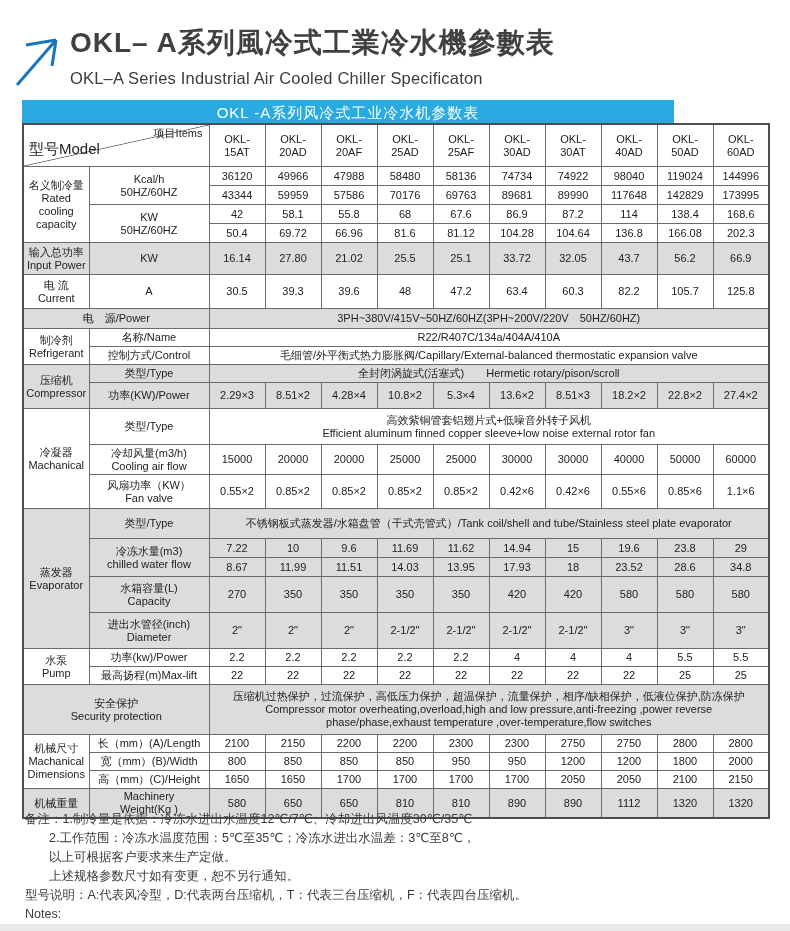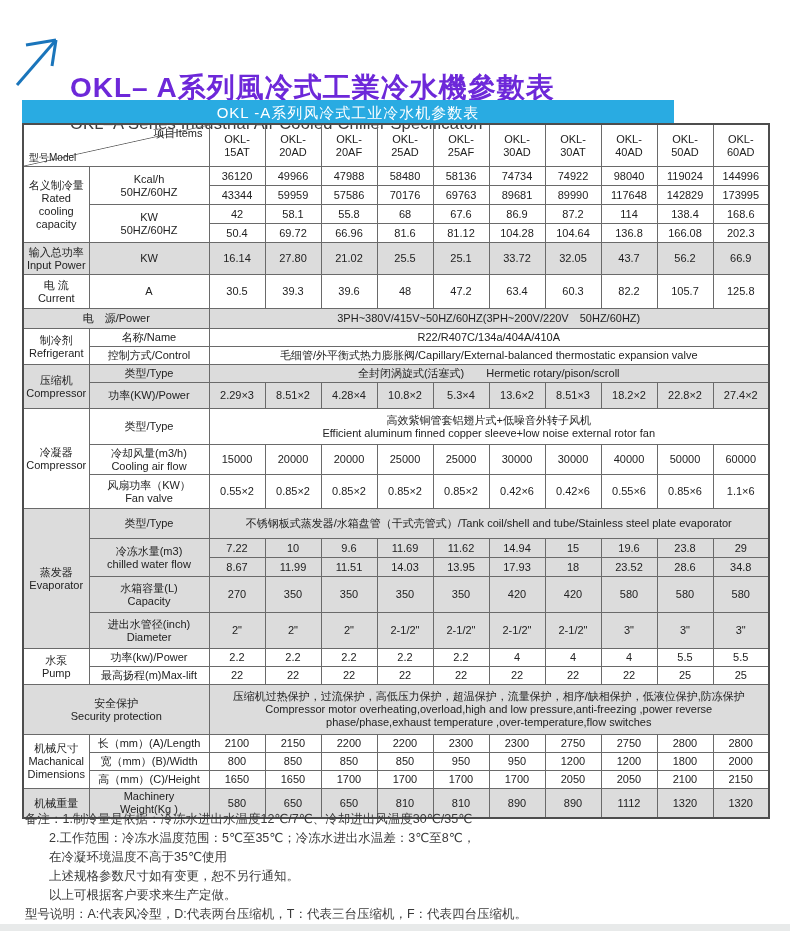--- a/index.html
+++ b/index.html
@@ -16,7 +16,7 @@
   .header{position:absolute;top:26px;left:14px;display:flex;align-items:flex-start;}
   .arrow{width:50px;height:56px;margin-top:6px;flex:0 0 auto;}
   .titles{margin-left:6px;}
-  .title-zh{font-size:28px;font-weight:bold;color:#6d28d9;letter-spacing:1px;line-height:34px;margin-top:45px;}
+  .title-zh{font-size:28px;font-weight:bold;color:#404040;letter-spacing:1px;line-height:34px;}
   .title-en{font-size:16.5px;color:#3c3c3c;margin-top:9px;letter-spacing:0.2px;}
   
   .tablewrap{position:absolute;top:100px;left:22px;width:652px;}

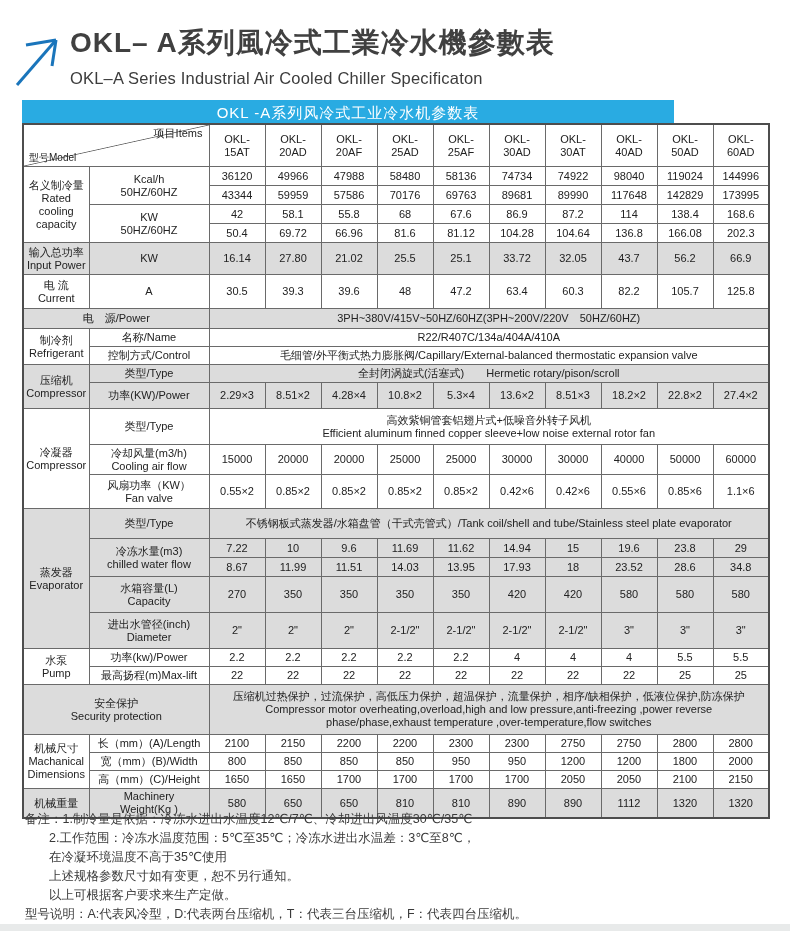--- a/index.html
+++ b/index.html
@@ -43,7 +43,7 @@
     background-image:linear-gradient(to bottom right,transparent calc(50% - 0.8px),var(--border) 50%,transparent calc(50% + 0.8px));
   }
   .c-items{position:absolute;top:2px;right:6px;font-size:11px;}
-  .c-model{position:absolute;bottom:2px;left:5px;font-size:10px;}
+  .c-model{position:absolute;bottom:11px;left:5px;font-size:15px;}
   
   tr.h18{height:18px;} tr.h19{height:19px;} tr.h20{height:20px;}
   tr.h26{height:26px;} tr.h28{height:28px;} tr.h30{height:30px;}

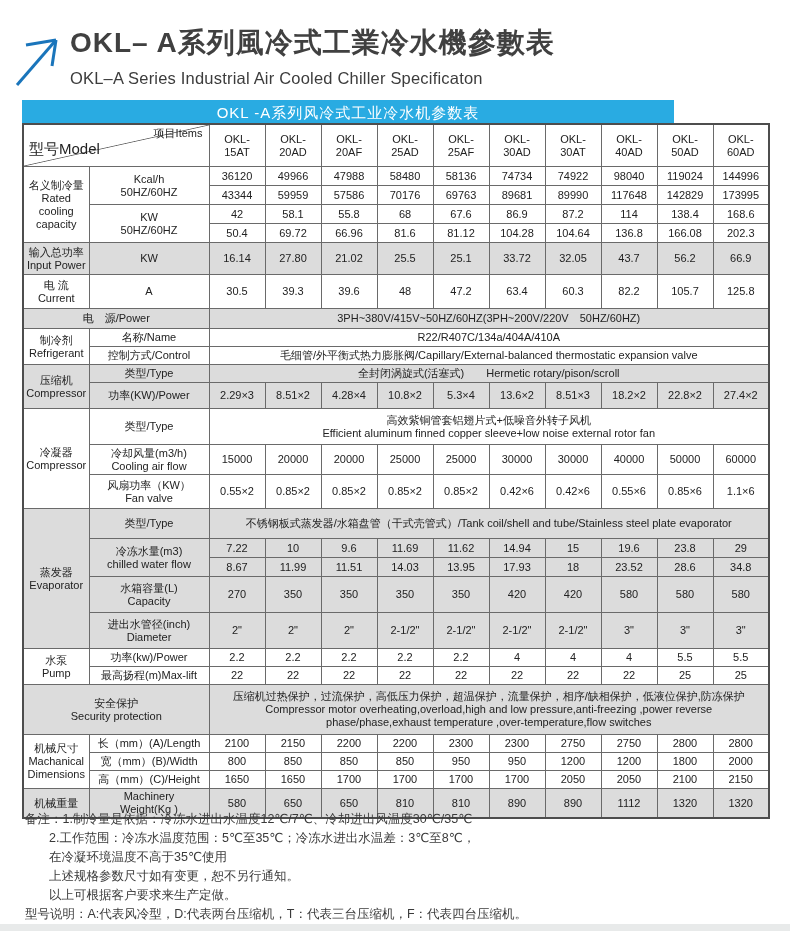--- a/index.html
+++ b/index.html
@@ -244,7 +244,7 @@
 
       <tr class="h36">
         <td class="lbl" rowspan="3">冷凝器
-Compressor</td>
+Machanical</td>
         <td class="sub">类型/Type</td>
         <td class="wide" colspan="10">高效紫铜管套铝翅片式+低噪音外转子风机
 Efficient aluminum finned copper sleeve+low noise external rotor fan</td>

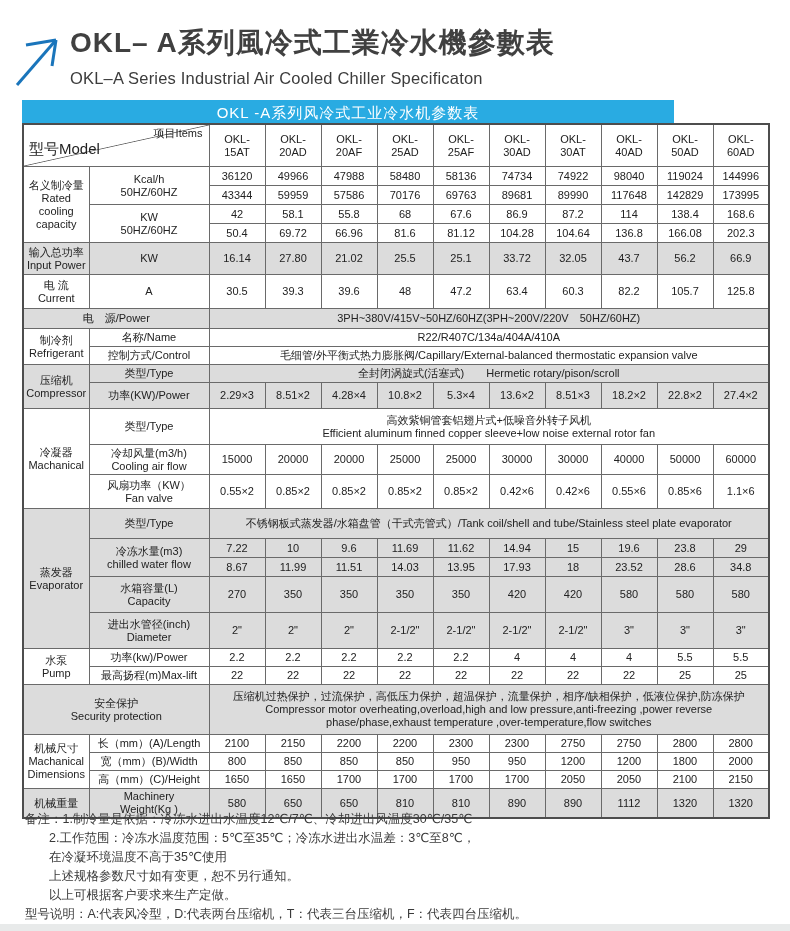--- a/index.html
+++ b/index.html
@@ -441,7 +441,6 @@
 <div class="notes">
   <div class="note-line i0">备注：1.制冷量是依据：冷冻水进出水温度12℃/7℃、冷却进出风温度30℃/35℃</div>
   <div class="note-line i1">2.工作范围：冷冻水温度范围：5℃至35℃；冷冻水进出水温差：3℃至8℃，</div>
-  <div class="note-line i1">在冷凝环境温度不高于35℃使用</div>
   <div class="note-line i1">上述规格参数尺寸如有变更，恕不另行通知。</div>
   <div class="note-line i1">以上可根据客户要求来生产定做。</div>
   <div class="note-line i0">型号说明：A:代表风冷型，D:代表两台压缩机，T：代表三台压缩机，F：代表四台压缩机。</div>

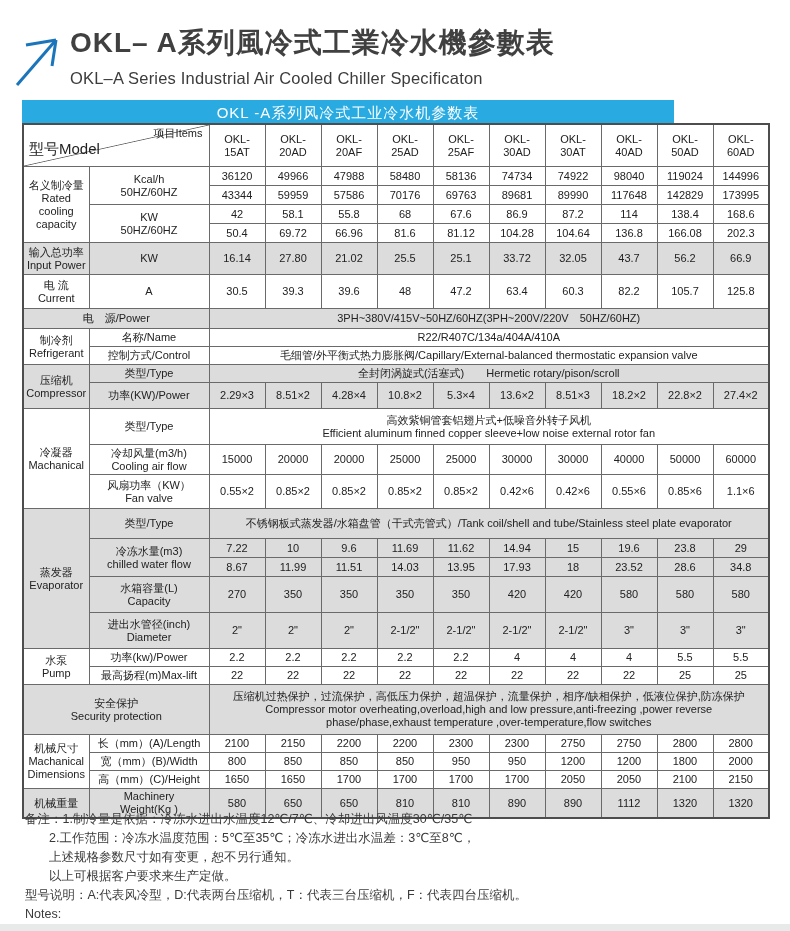--- a/index.html
+++ b/index.html
@@ -441,8 +441,8 @@
 <div class="notes">
   <div class="note-line i0">备注：1.制冷量是依据：冷冻水进出水温度12℃/7℃、冷却进出风温度30℃/35℃</div>
   <div class="note-line i1">2.工作范围：冷冻水温度范围：5℃至35℃；冷冻水进出水温差：3℃至8℃，</div>
+  <div class="note-line i1">以上可根据客户要求来生产定做。</div>
   <div class="note-line i1">上述规格参数尺寸如有变更，恕不另行通知。</div>
-  <div class="note-line i1">以上可根据客户要求来生产定做。</div>
   <div class="note-line i0">型号说明：A:代表风冷型，D:代表两台压缩机，T：代表三台压缩机，F：代表四台压缩机。</div>
   <div class="note-line i0">Notes:</div>
 </div>

